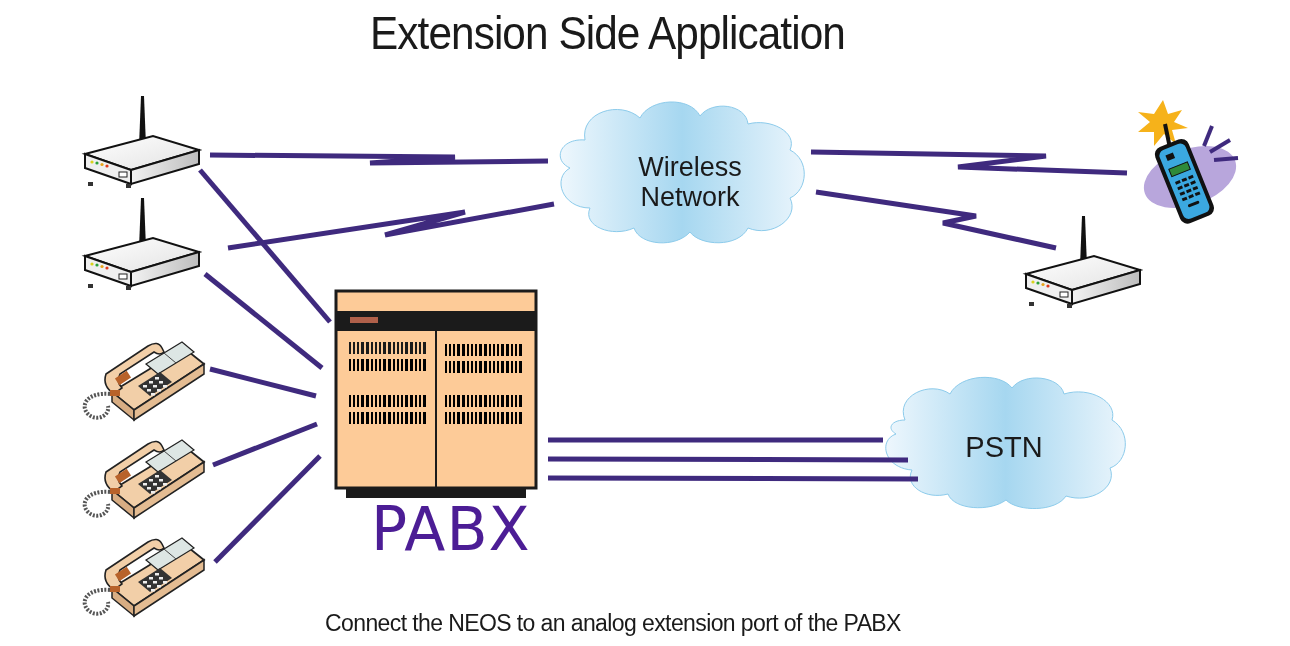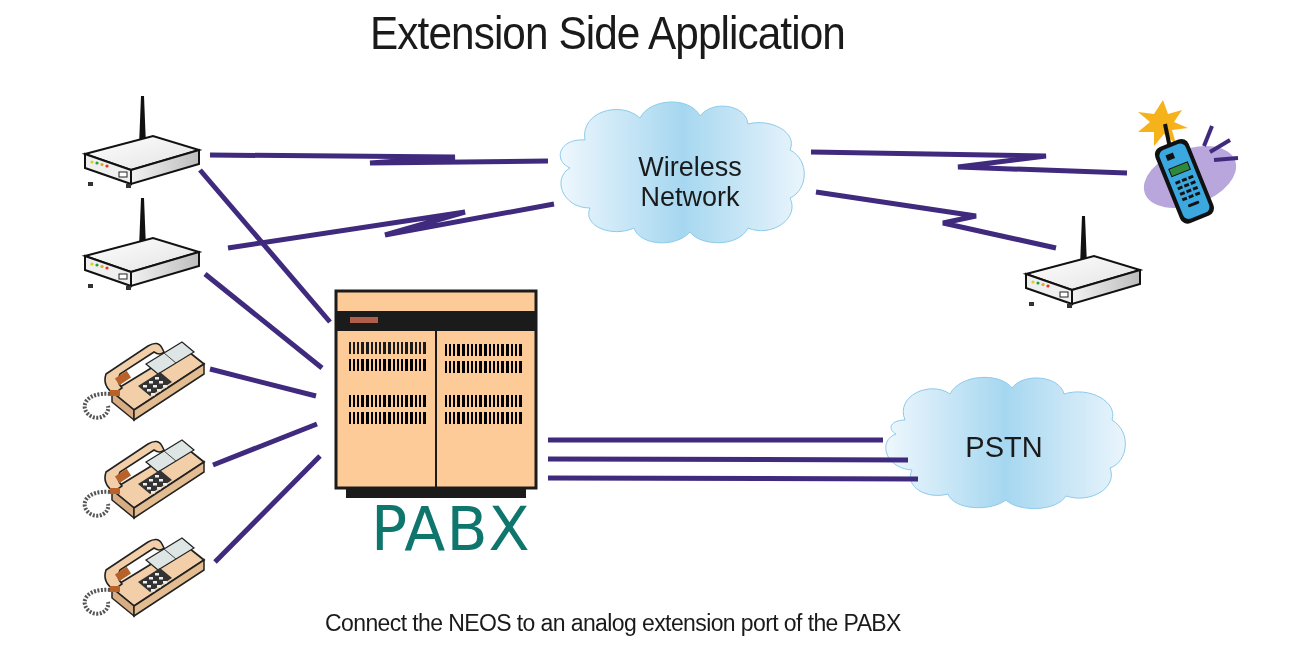--- a/index.html
+++ b/index.html
@@ -8,7 +8,7 @@
   .title { position:absolute; left:0; width:1215px; top:6px; text-align:center; font-size:46px; color:#1a1a1a; letter-spacing:-1px; transform:scaleX(0.92); transform-origin:607px 0; }
   .label-cloud { font-family:"Liberation Sans", sans-serif; fill:#1a1a1a; }
   .caption { position:absolute; left:325px; top:610px; font-size:23px; color:#1a1a1a; letter-spacing:-0.6px; }
-  .pabx-label { position:absolute; left:371px; top:494px; font-size:60px; color:#0f766e; font-family:"DejaVu Sans", sans-serif; letter-spacing:1px; }
+  .pabx-label { position:absolute; left:371px; top:494px; font-size:60px; color:#4c1d95; font-family:"DejaVu Sans", sans-serif; letter-spacing:1px; }
 </style>
 </head>
 <body>

